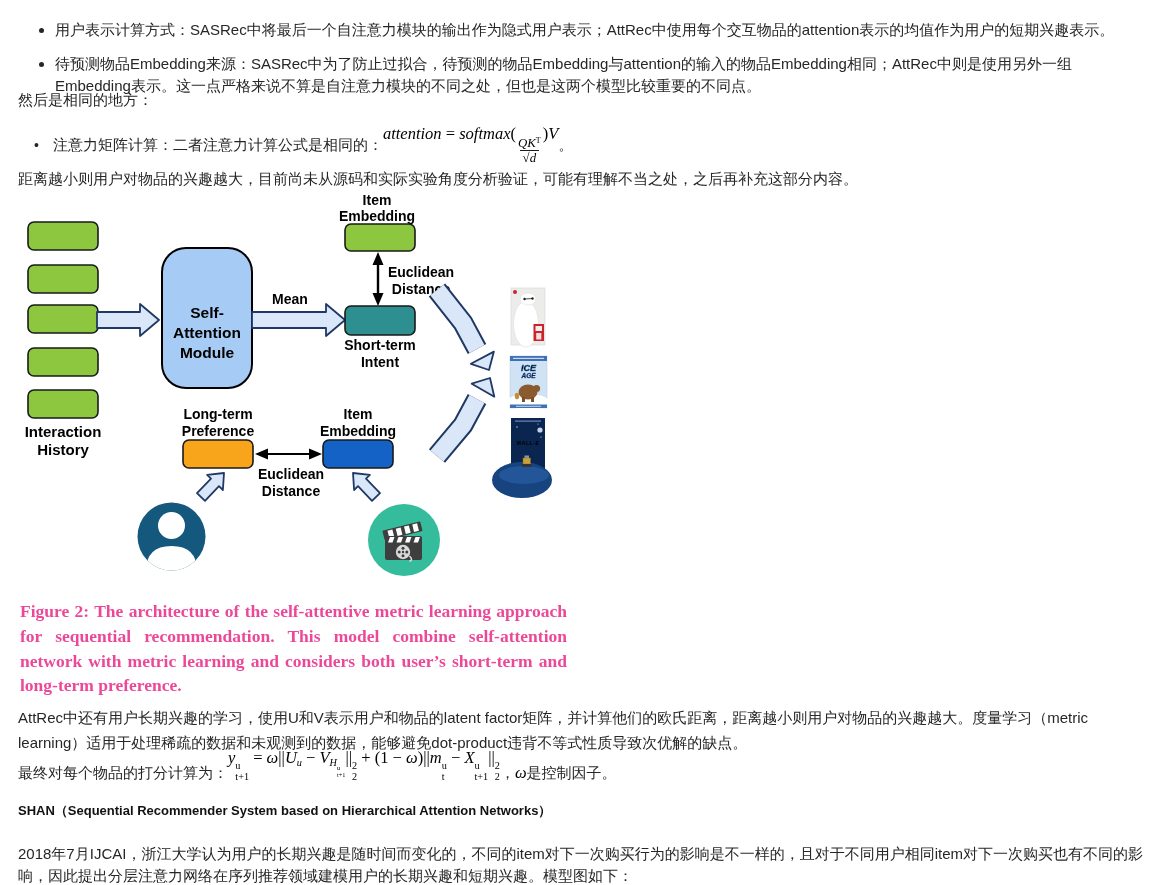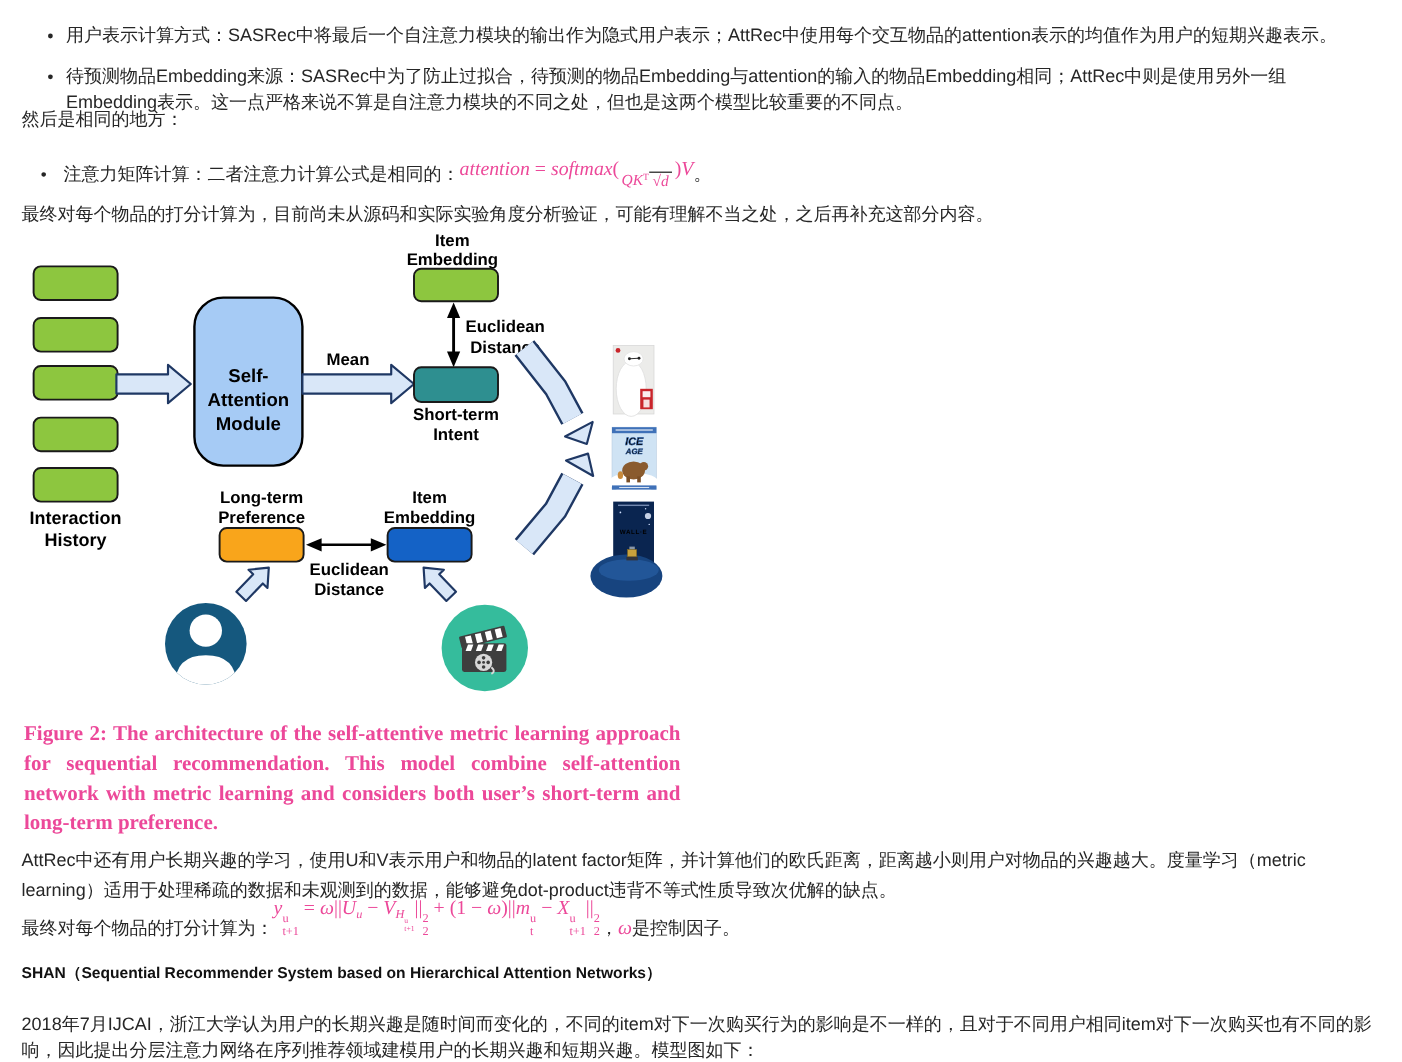--- a/index.html
+++ b/index.html
@@ -17,7 +17,7 @@
   .fbullet{left:18px;width:1130px;display:flex;align-items:center;height:38px;}
   .fbullet::before{content:"•";margin:0 14px 0 16px;font-size:14px;}
 
-  .math{font-family:"Liberation Serif","DejaVu Serif",serif;font-size:16.5px;color:#ec4899;white-space:nowrap;}
+  .math{font-family:"Liberation Serif","DejaVu Serif",serif;font-size:16.5px;color:#000000;white-space:nowrap;}
   .math i{font-style:italic;}
   .sup{font-size:62%;vertical-align:0.5em;}
   .sub{font-size:62%;vertical-align:-0.3em;}

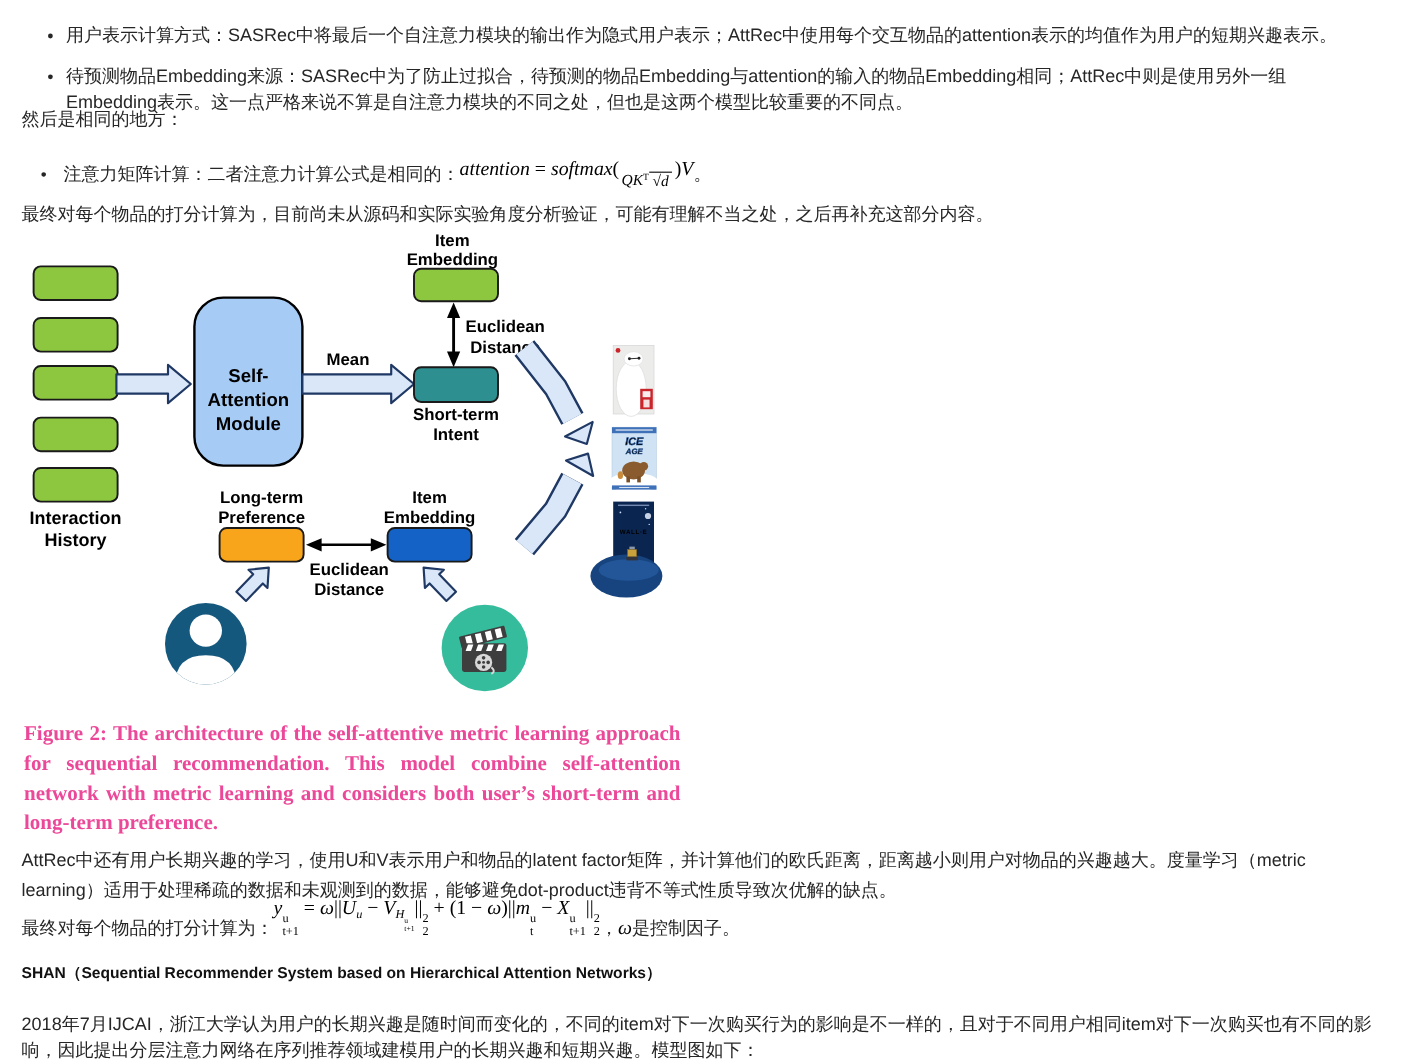--- a/index.html
+++ b/index.html
@@ -23,7 +23,7 @@
   .sub{font-size:62%;vertical-align:-0.3em;}
   .ss{display:inline-flex;flex-direction:column;align-items:flex-start;font-size:62%;line-height:1.05;vertical-align:-0.5em;}
   .ss .s-sub{margin-top:1px;}
-  .frac{display:inline-flex;flex-direction:row;align-items:center;font-size:78%;line-height:1.15;vertical-align:-0.6em;margin:0 2px;}
+  .frac{display:inline-flex;flex-direction:column;align-items:center;font-size:78%;line-height:1.15;vertical-align:-0.6em;margin:0 2px;}
   .frac .den{border-top:1.3px solid #1a1a1a;padding:0 3px;}
 
   .caption{left:20px;top:599px;width:547px;font-family:"Liberation Serif","DejaVu Serif",serif;

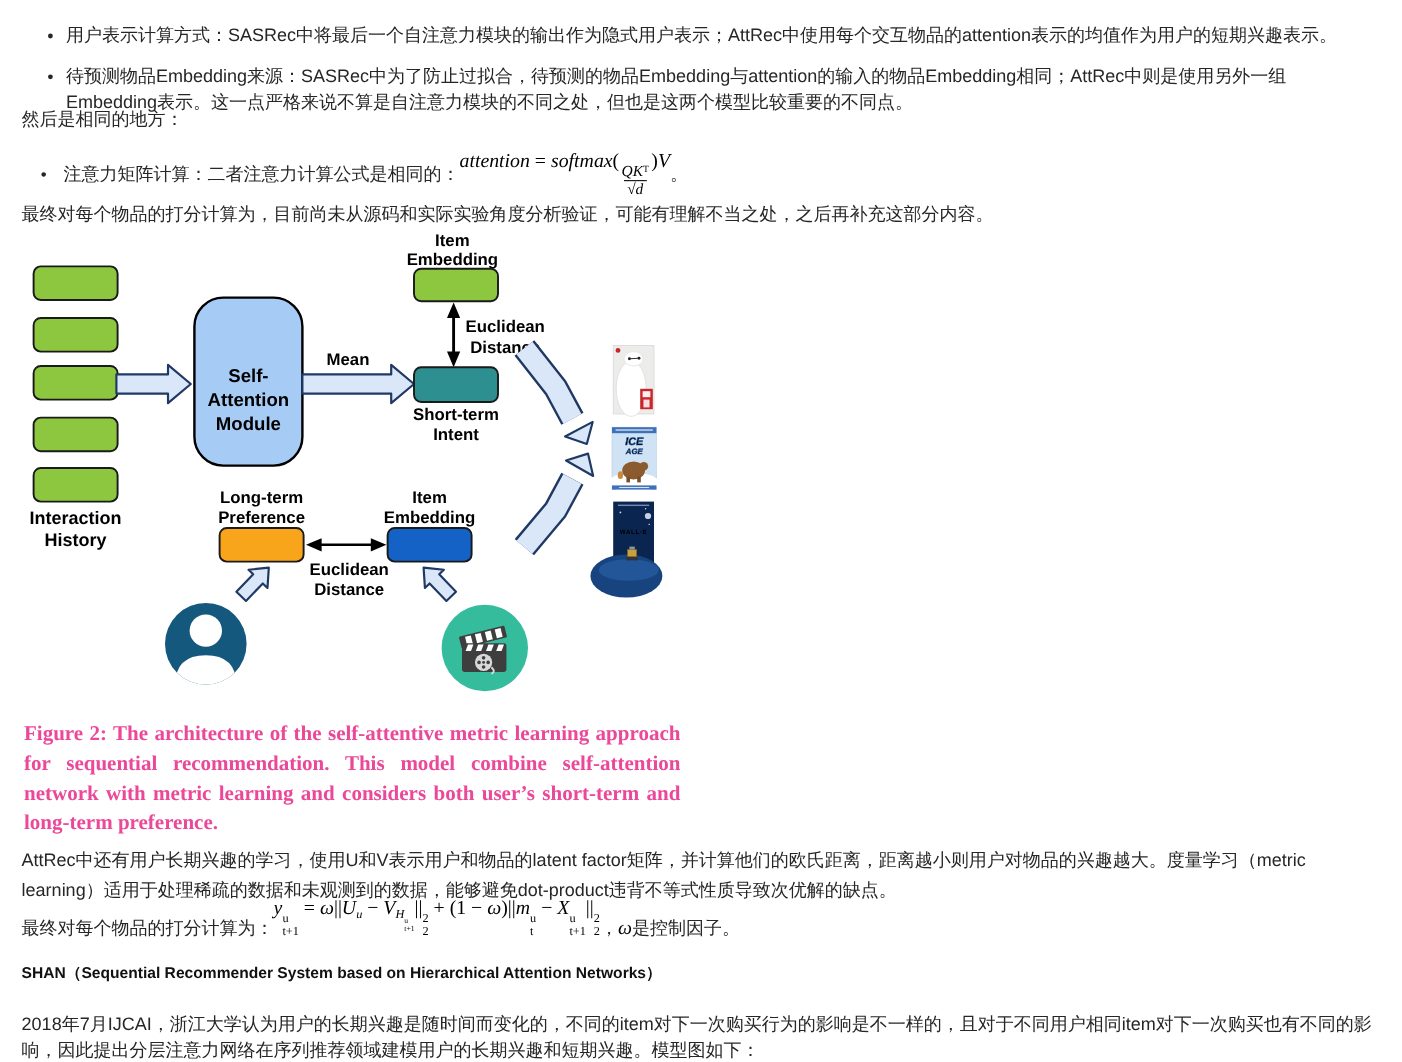--- a/index.html
+++ b/index.html
@@ -57,7 +57,7 @@
     <span>。</span>
   </div>
 
-  <p class="abs para" style="top:168px;margin:0">最终对每个物品的打分计算为，目前尚未从源码和实际实验角度分析验证，可能有理解不当之处，之后再补充这部分内容。</p>
+  <p class="abs para" style="top:168px;margin:0">距离越小则用户对物品的兴趣越大，目前尚未从源码和实际实验角度分析验证，可能有理解不当之处，之后再补充这部分内容。</p>
 
   <svg class="abs" style="left:0;top:190px" width="580" height="390" viewBox="0 0 580 390">
     <defs>

